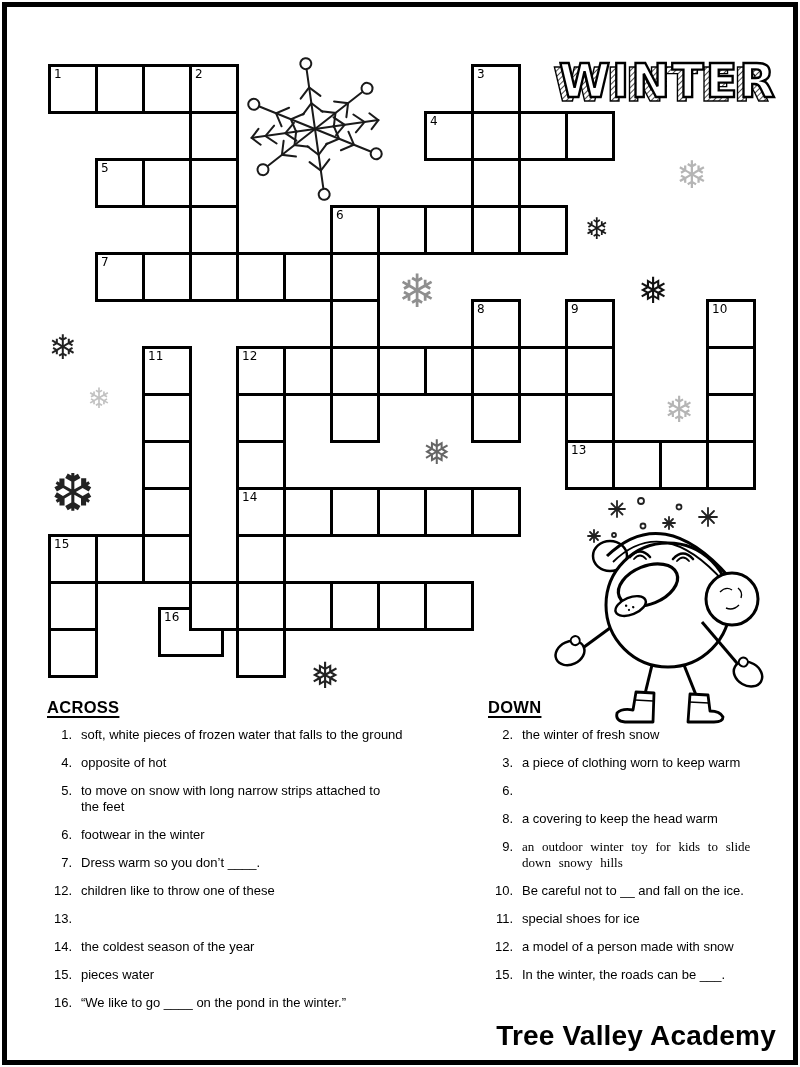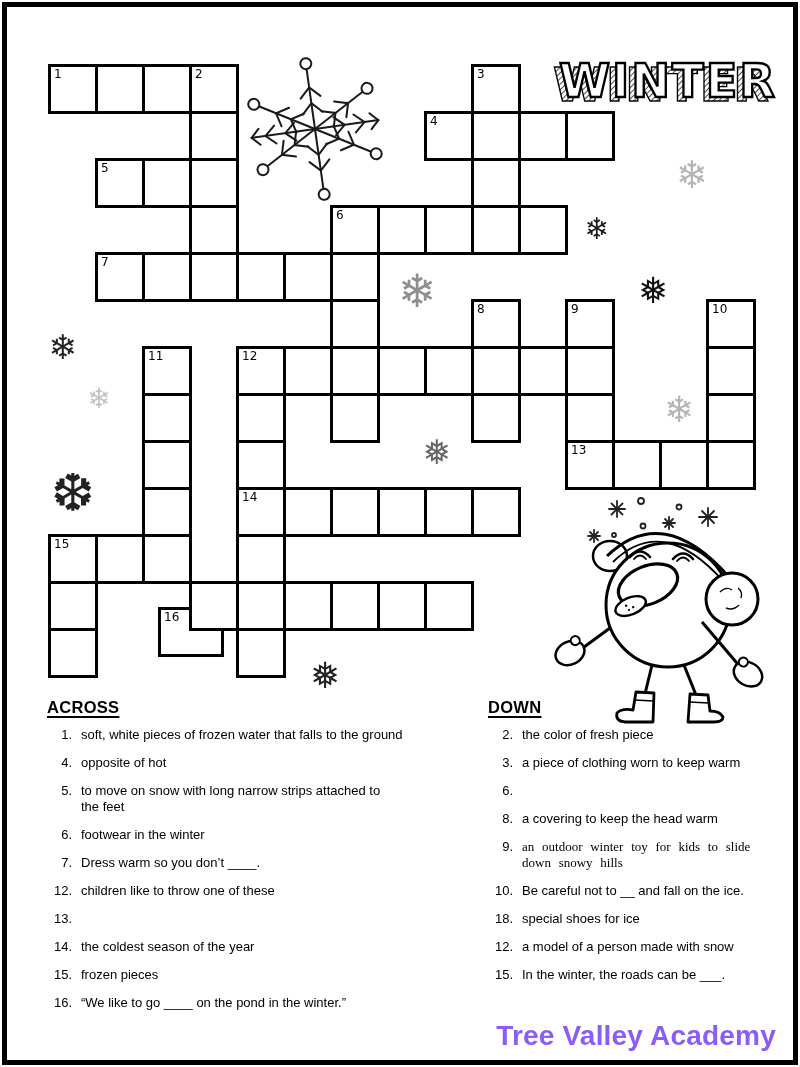--- a/index.html
+++ b/index.html
@@ -351,7 +351,7 @@
   <div id="down-list">
       <div class="clue">
         <span class="cnum">2.</span>
-        <div class="ctext">the color of fresh piece</div>
+        <div class="ctext">the winter of fresh snow</div>
       </div>
       <div class="clue">
         <span class="cnum">3.</span>

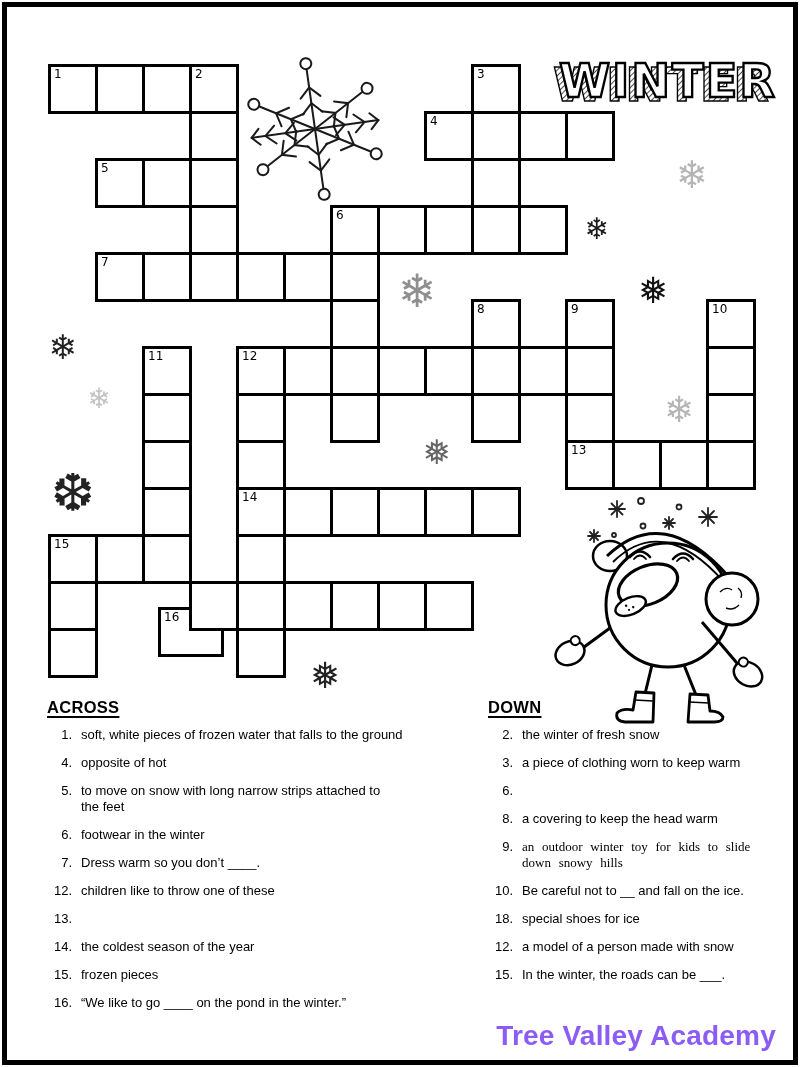--- a/index.html
+++ b/index.html
@@ -374,7 +374,7 @@
         <div class="ctext">Be careful not to __ and fall on the ice.</div>
       </div>
       <div class="clue">
-        <span class="cnum">18.</span>
+        <span class="cnum">11.</span>
         <div class="ctext">special shoes for ice</div>
       </div>
       <div class="clue">

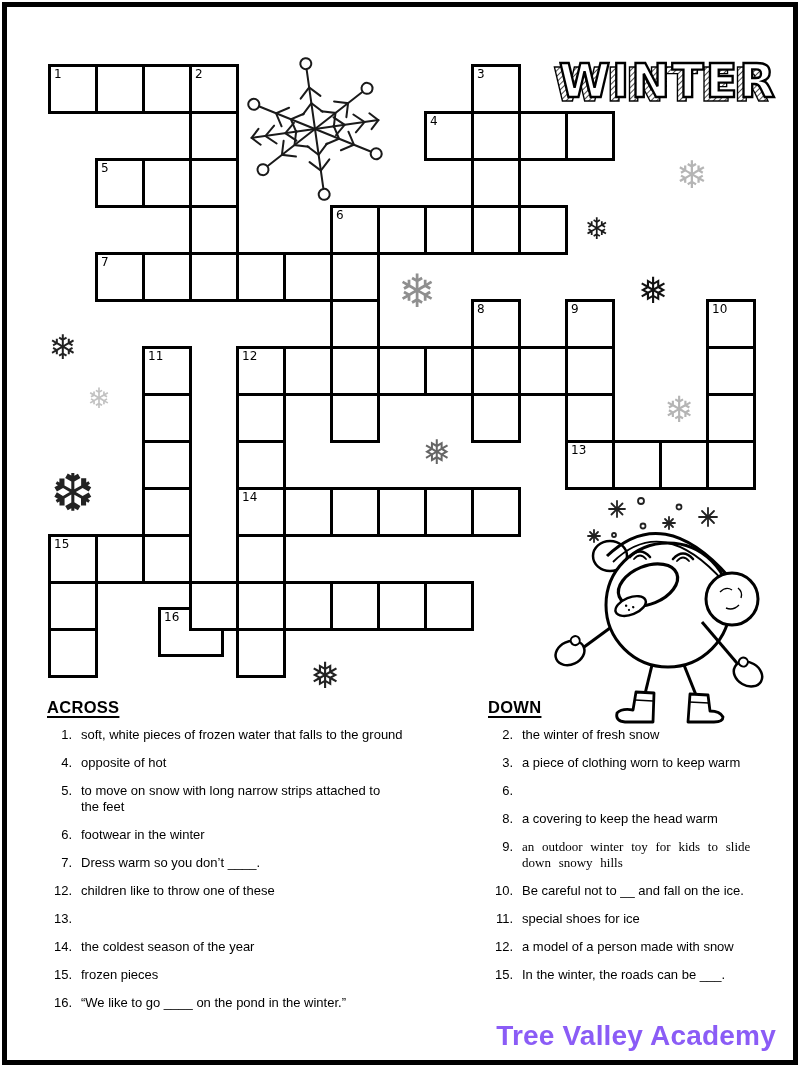--- a/index.html
+++ b/index.html
@@ -337,7 +337,7 @@
       </div>
       <div class="clue">
         <span class="cnum">15.</span>
-        <div class="ctext">frozen pieces</div>
+        <div class="ctext">pieces water</div>
       </div>
       <div class="clue">
         <span class="cnum">16.</span>

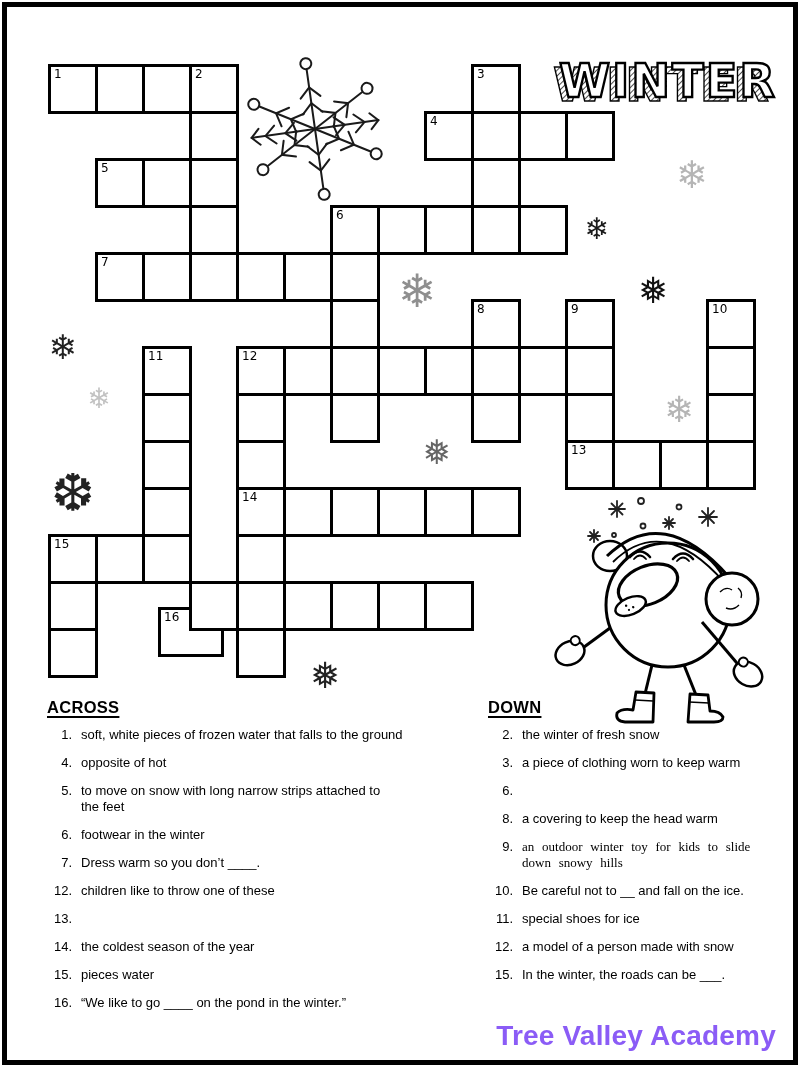--- a/index.html
+++ b/index.html
@@ -51,7 +51,7 @@
   
   .footer{
     position:absolute;right:24px;bottom:15px;z-index:6;
-    font-size:28px;font-weight:bold;color:#8b5cf6;letter-spacing:.2px;
+    font-size:28px;font-weight:bold;color:#000000;letter-spacing:.2px;
   }
 </style>
 </head>

